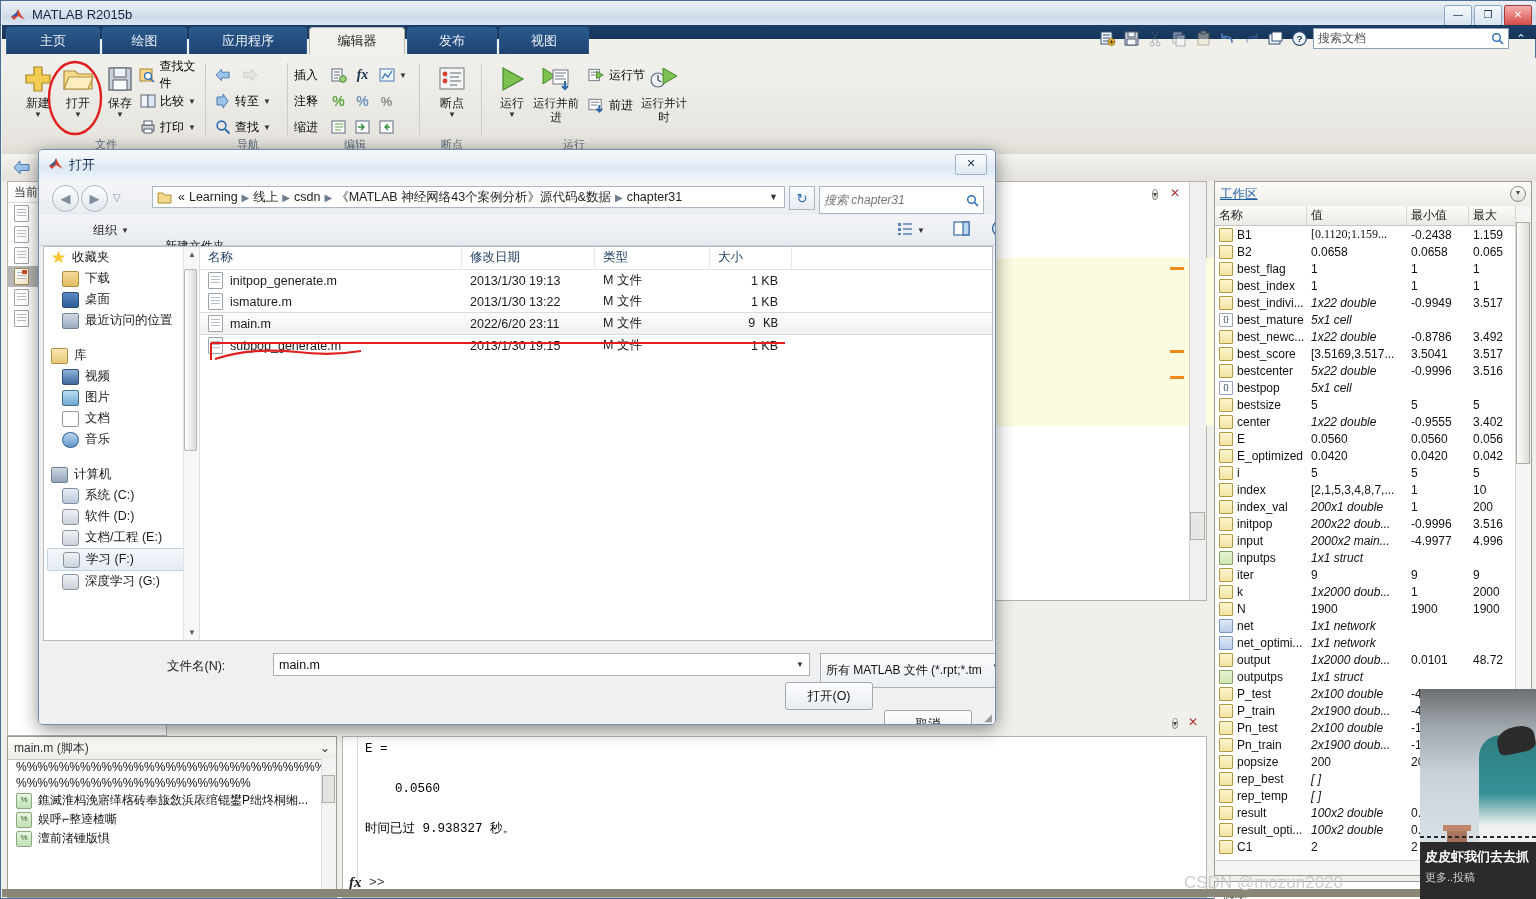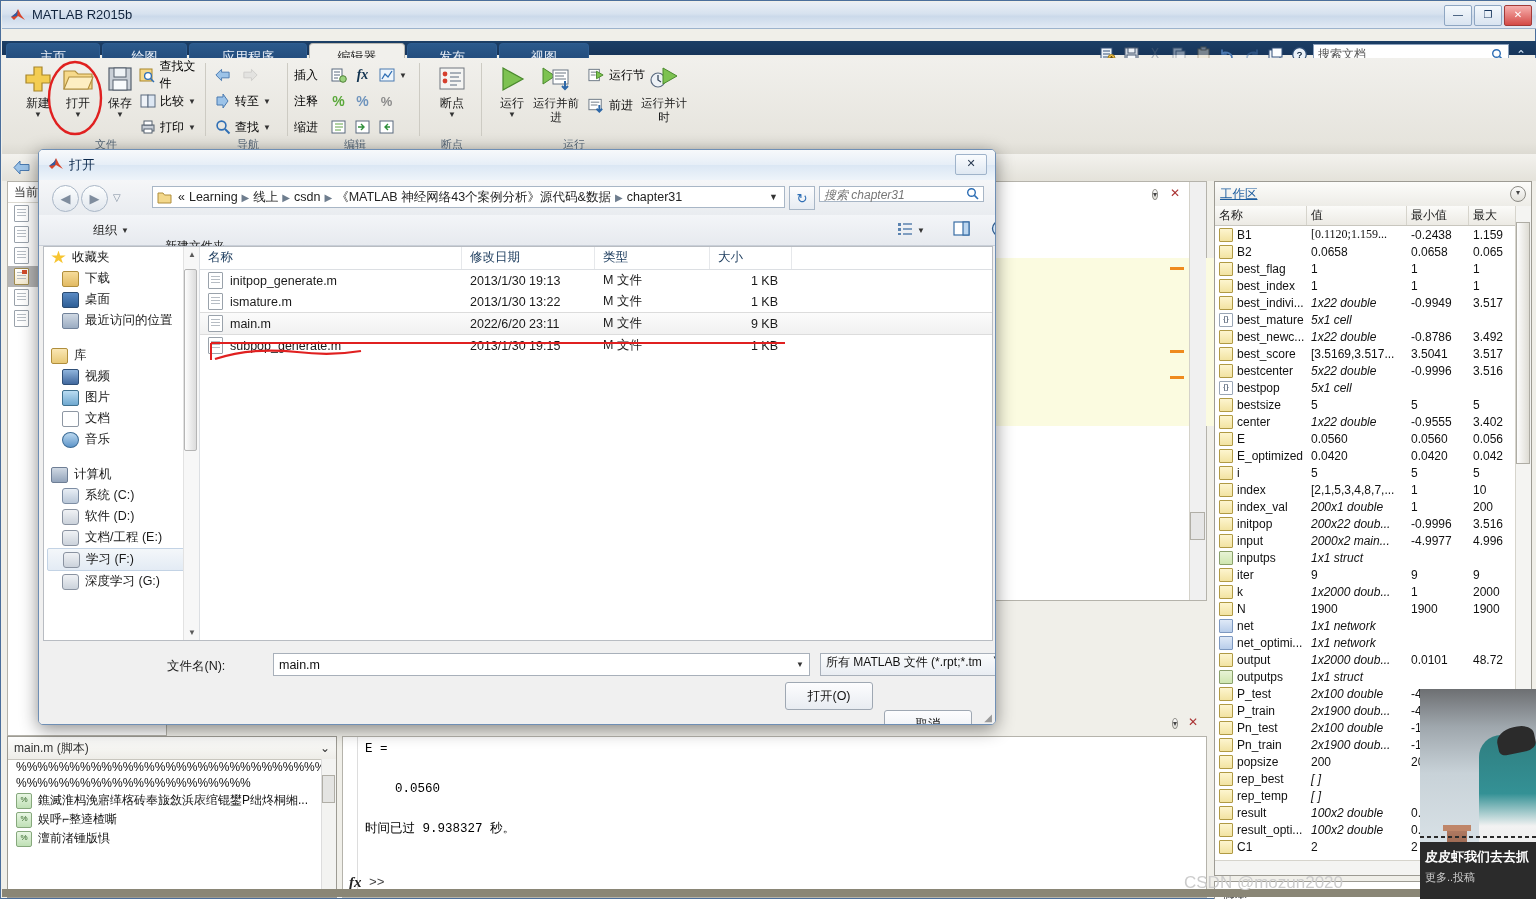--- a/index.html
+++ b/index.html
@@ -36,7 +36,7 @@
 
   
   #tabstrip{
-    position:absolute;left:1px;top:40px;width:1534px;height:14px;
+    position:absolute;left:1px;top:24px;width:1534px;height:14px;
     background:linear-gradient(to bottom,#1c3f66,#17355a);
   }
   .rtab{

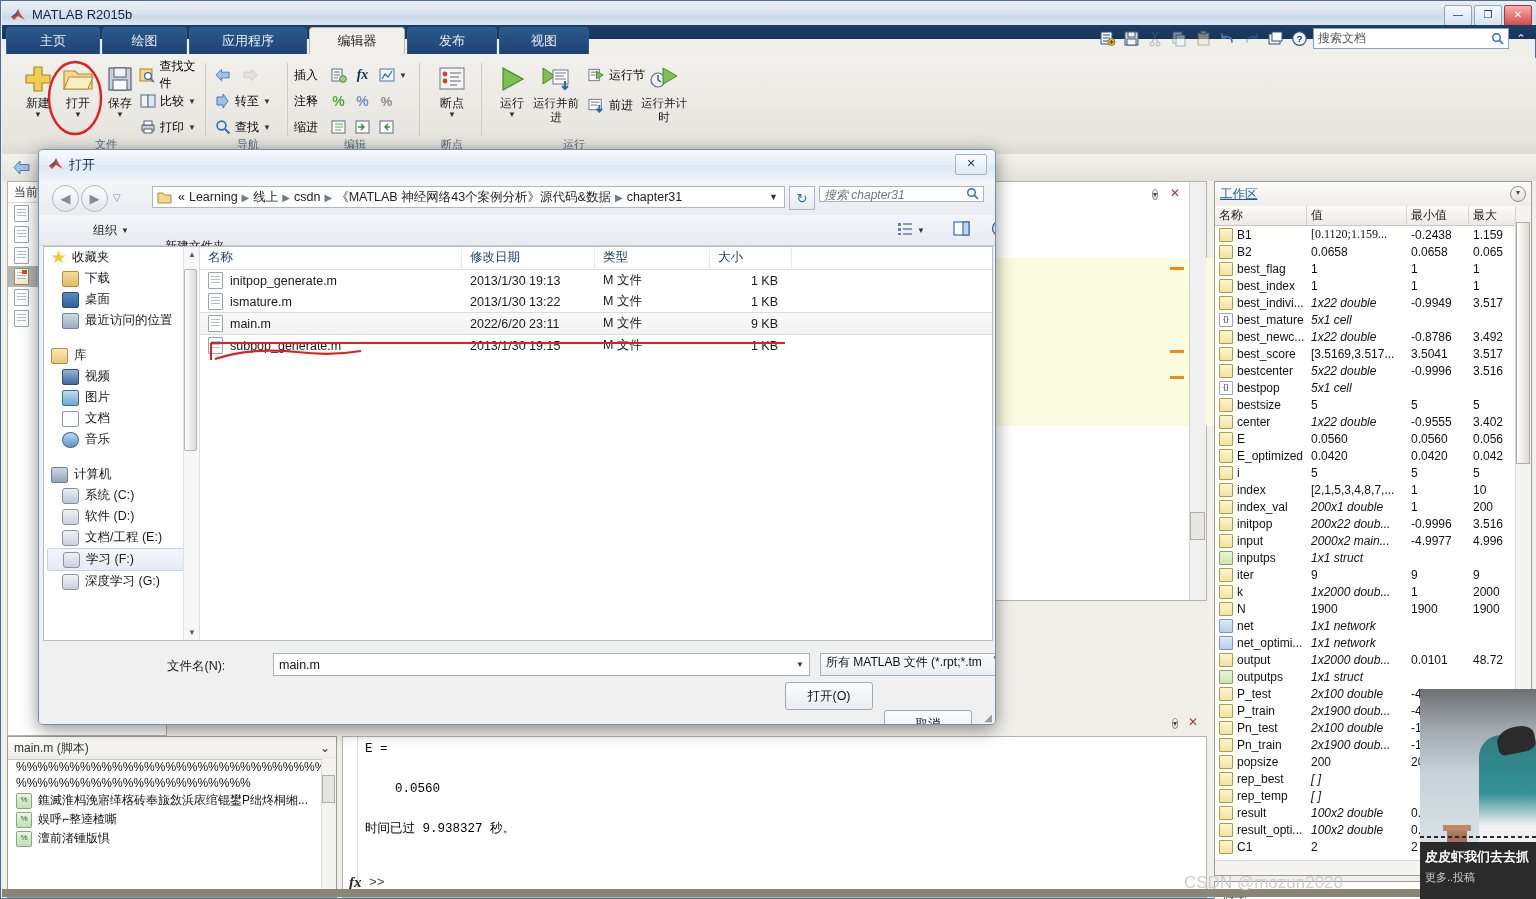--- a/index.html
+++ b/index.html
@@ -218,8 +218,8 @@
     display:flex;align-items:center;justify-content:center;color:#2f6fb5;font-size:13px;cursor:pointer;
   }
   #dlgsearch{
-    position:absolute;left:780px;top:6px;width:165px;height:16px;
-    background:#fff;border:1px solid #a8b6c6;display:flex;align-items:flex-start;
+    position:absolute;left:780px;top:6px;width:165px;height:28px;
+    background:#fff;border:1px solid #a8b6c6;display:flex;align-items:center;
     padding:0 4px;box-sizing:border-box;
   }
   #dlgsearch .ph{flex:1;font-size:12px;color:#767676;font-style:italic;}

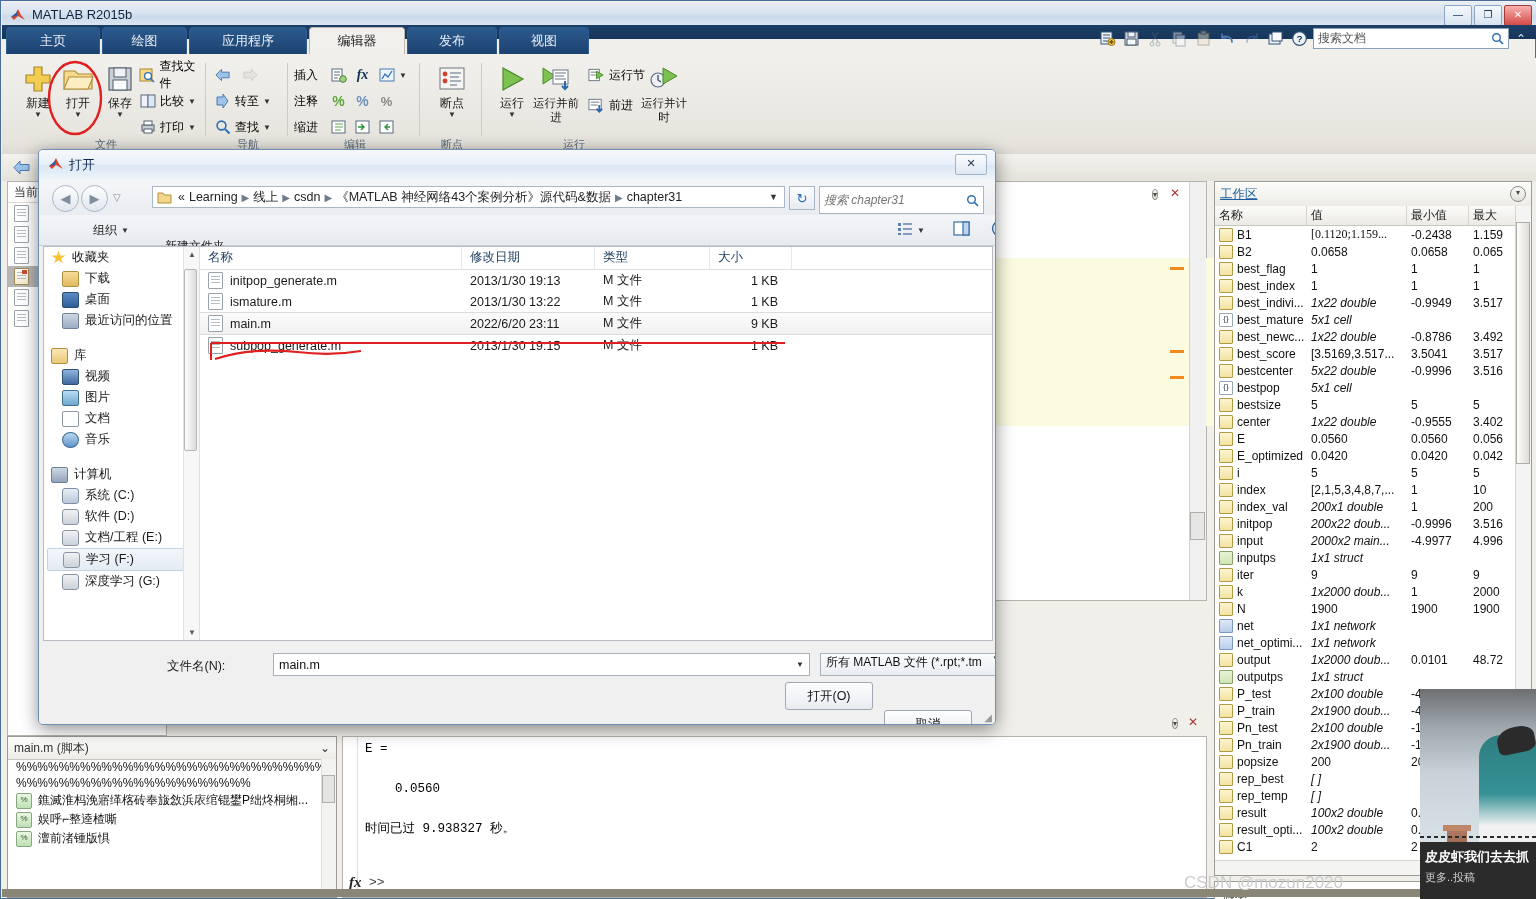--- a/index.html
+++ b/index.html
@@ -1290,7 +1290,7 @@
               </div>
               <div style="width: 133px;">2022/6/20 23:11</div>
               <div style="width: 115px;">M 文件</div>
-              <div class="c-size" style="width: 82px;">9 KB</div>
+              <div class="c-size" style="width: 82px; font-family: Liberation Mono, monospace;">9 KB</div>
             </div>
             <div class="filerow">
               <div class="c-name" style="width: 262px;">

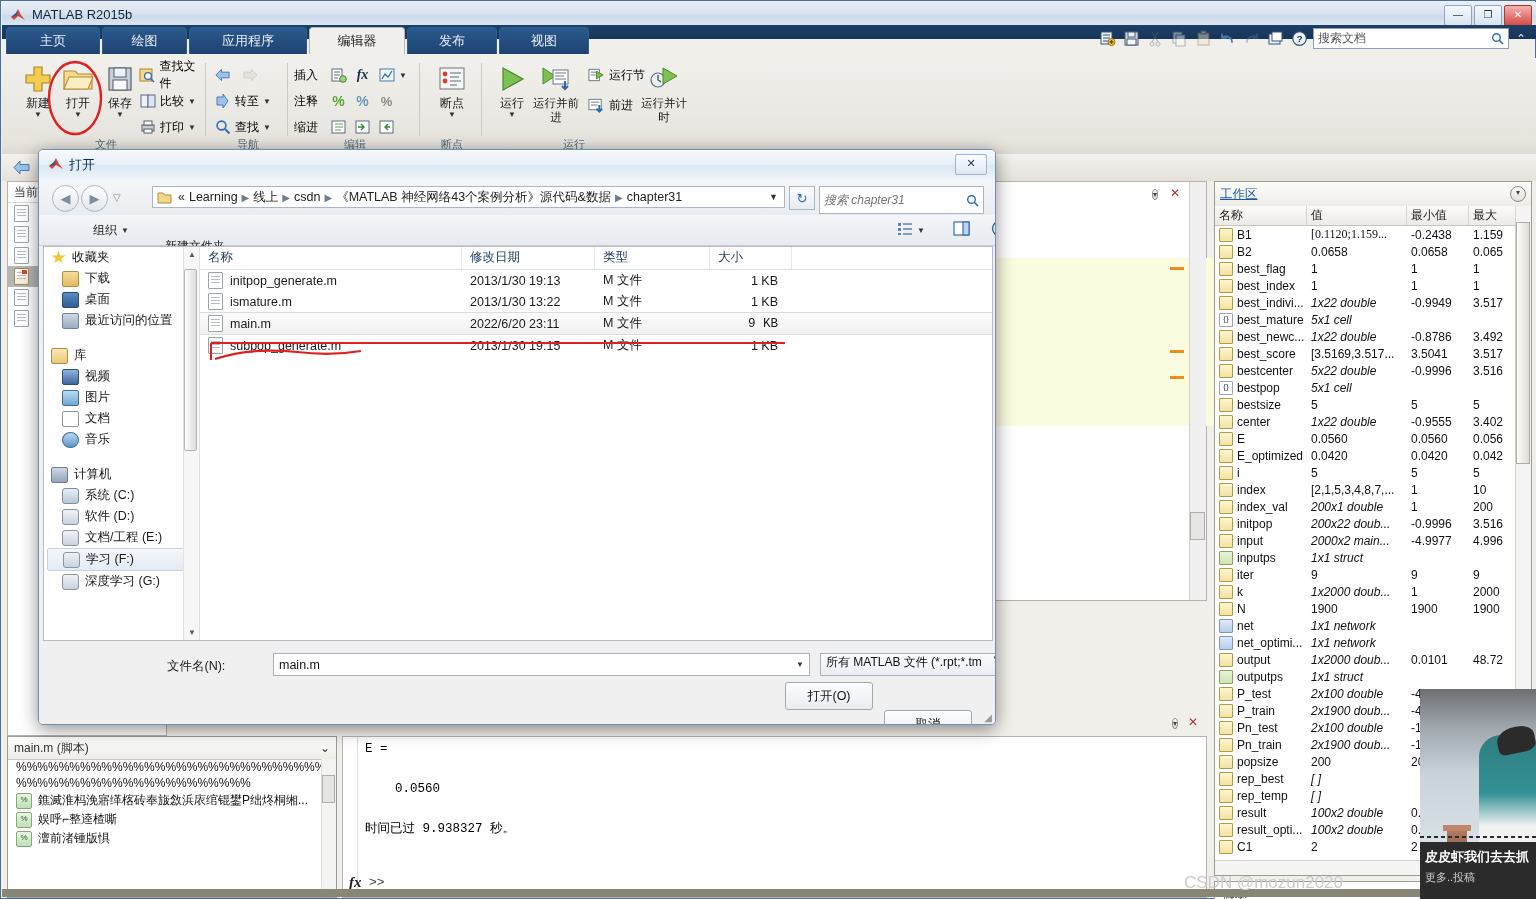--- a/index.html
+++ b/index.html
@@ -265,9 +265,9 @@
   }
   #fn-input .val{flex:1;font-size:12.5px;color:#111;}
   #filter-select{
-    position:absolute;left:781px;top:8px;width:186px;height:23px;
+    position:absolute;left:781px;top:8px;width:186px;height:35px;
     border:1px solid #a8b0ba;background:linear-gradient(to bottom,#fbfcfd,#e9edf2);
-    display:flex;align-items:flex-start;padding:0 5px;box-sizing:border-box;font-size:12px;color:#111;
+    display:flex;align-items:flex-start;padding:8px 5px;box-sizing:border-box;font-size:12px;color:#111;
   }
   .dlgbtn{
     position:absolute;height:26px;border:1px solid #9fa8b3;border-radius:3px;

